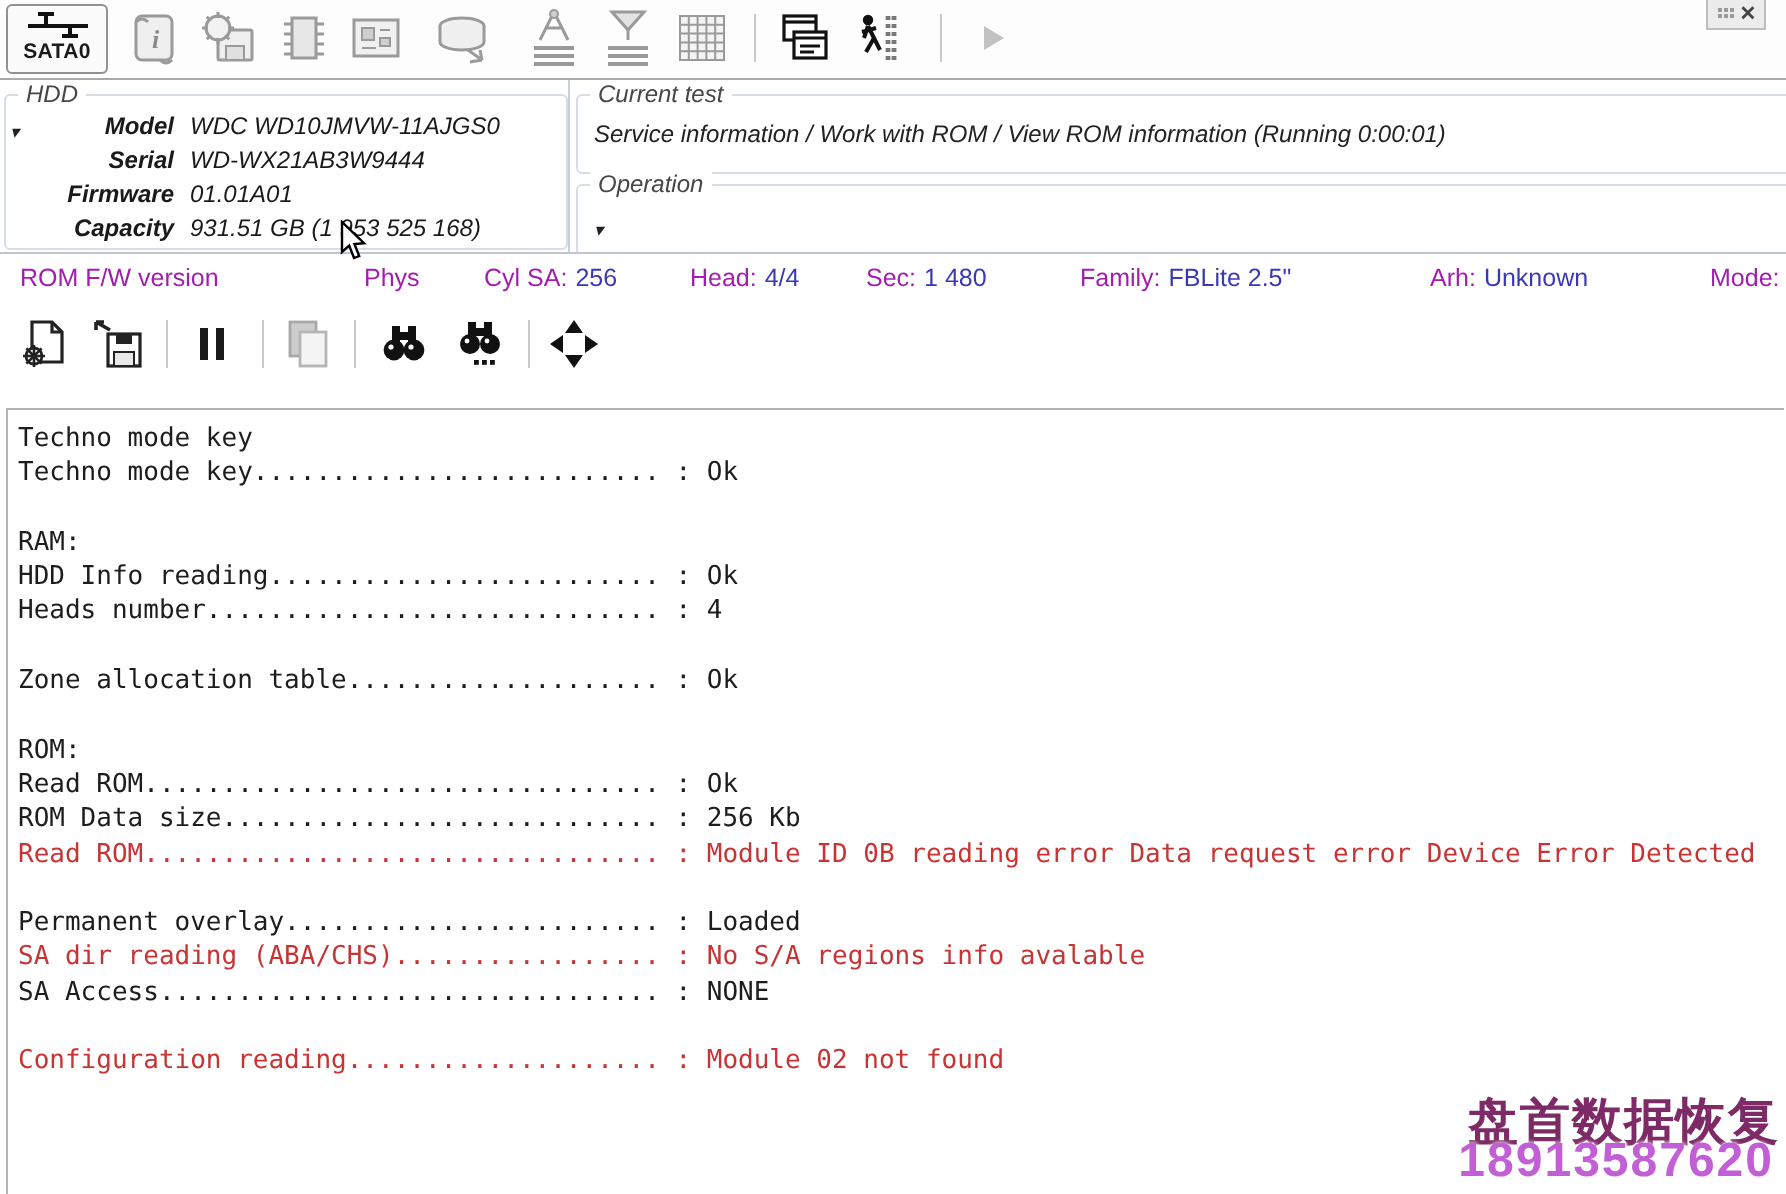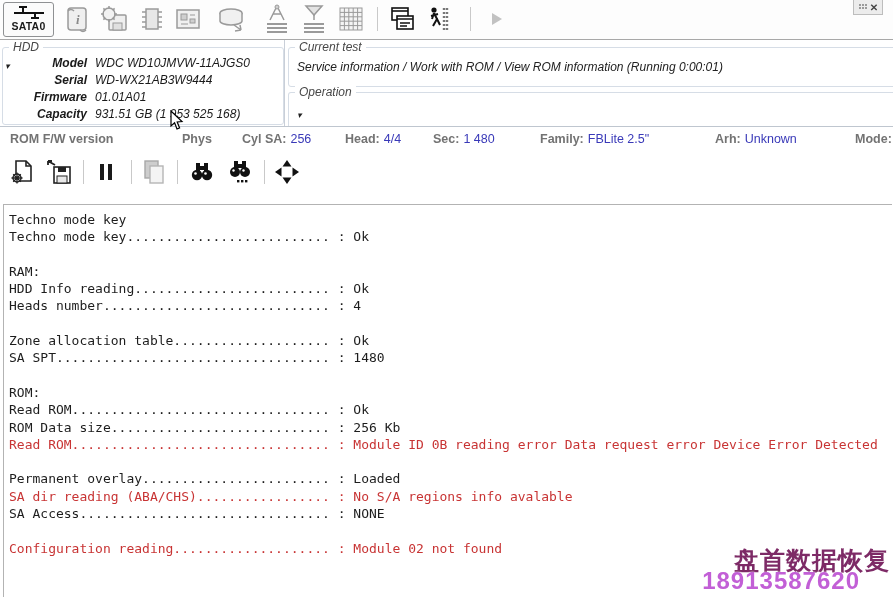--- a/index.html
+++ b/index.html
@@ -28,7 +28,7 @@
   .sbar{position:absolute;left:0;top:126px;width:893px;height:25px;background:#fff;
         border-top:1px solid #bfc6cf;border-bottom:1px solid #e4e4e4;font-size:12.5px;}
   .sitem{position:absolute;top:5px;white-space:nowrap;}
-  .sitem .sl{font-weight:bold;color:#737373;}
+  .sitem .sl{font-weight:normal;color:#a21caf;}
   .sitem .sv{color:#3939b8;margin-left:4px;}
   .si0{left:10px}.si1{left:182px}.si2{left:242px}.si3{left:345px}
   .si4{left:433px}.si5{left:540px}.si6{left:715px}.si7{left:855px}

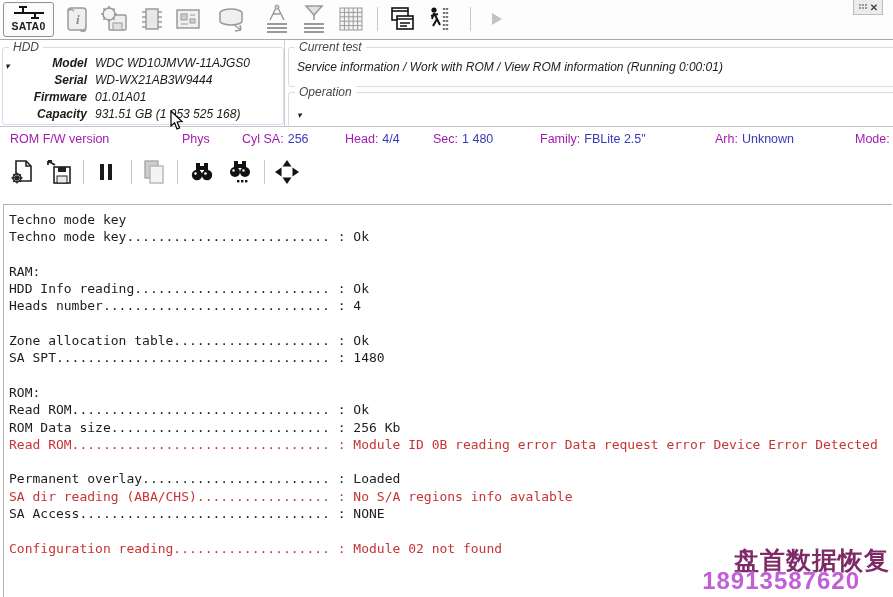--- a/index.html
+++ b/index.html
@@ -273,7 +273,6 @@
   <div class="tline">Heads number............................. : 4</div>
   <div class="tline"></div>
   <div class="tline">Zone allocation table.................... : Ok</div>
-  <div class="tline">SA SPT................................... : 1480</div>
   <div class="tline"></div>
   <div class="tline">ROM:</div>
   <div class="tline">Read ROM................................. : Ok</div>

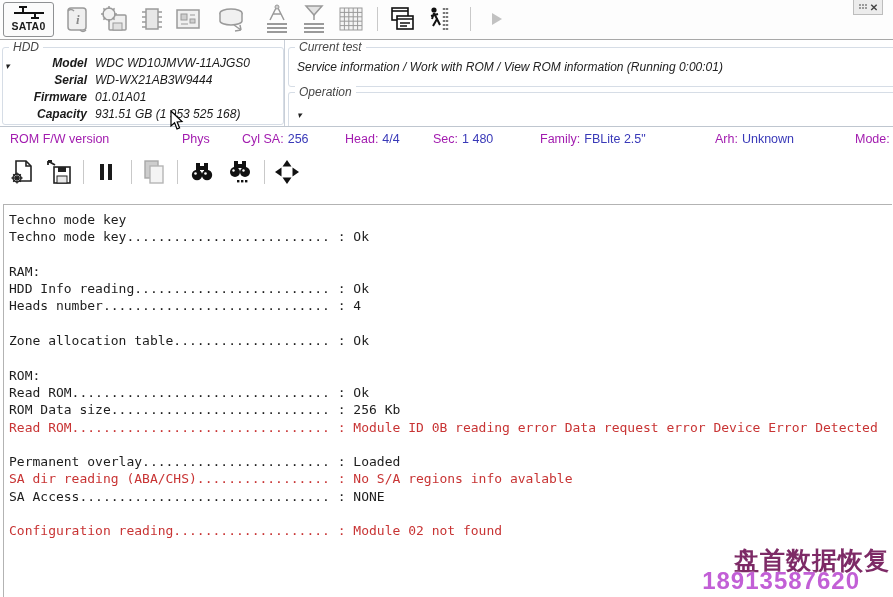--- a/index.html
+++ b/index.html
@@ -47,7 +47,7 @@
   
   .wm1{position:absolute;right:3px;top:544px;font-size:25px;font-weight:bold;color:#7d2a66;
        text-shadow:0 0 2px #fff,0 0 4px #fff,1px 1px 2px #fff;letter-spacing:1px;}
-  .wm2{position:absolute;right:33px;top:567px;font-size:24px;font-weight:bold;color:#c25fd6;
+  .wm2{position:absolute;right:6px;top:567px;font-size:24px;font-weight:bold;color:#c25fd6;
        text-shadow:0 0 2px #fff,1px 1px 2px #fff;letter-spacing:1px;}
   
   .cursor{position:absolute;left:170px;top:110px;}

